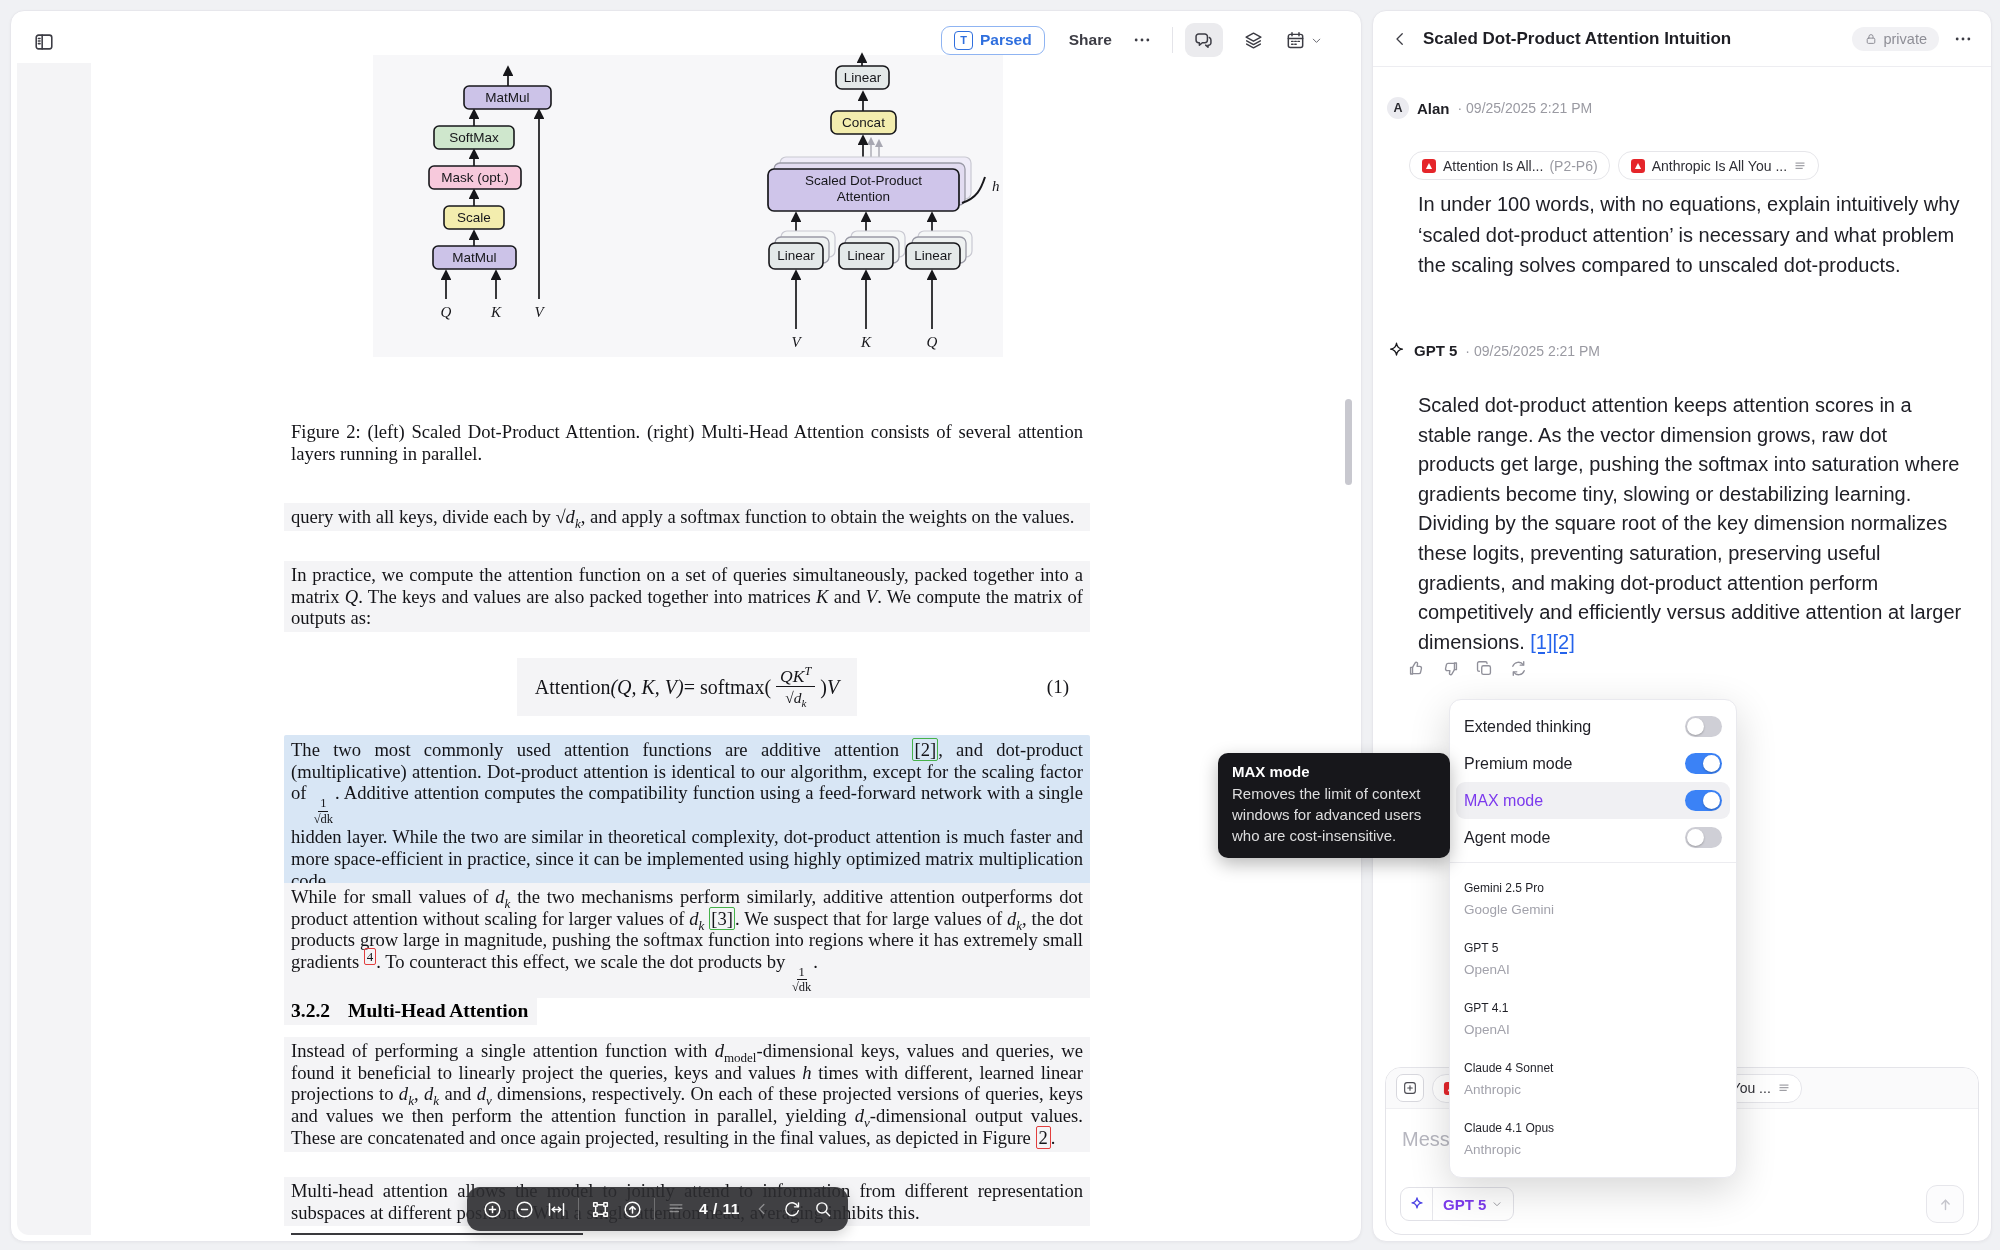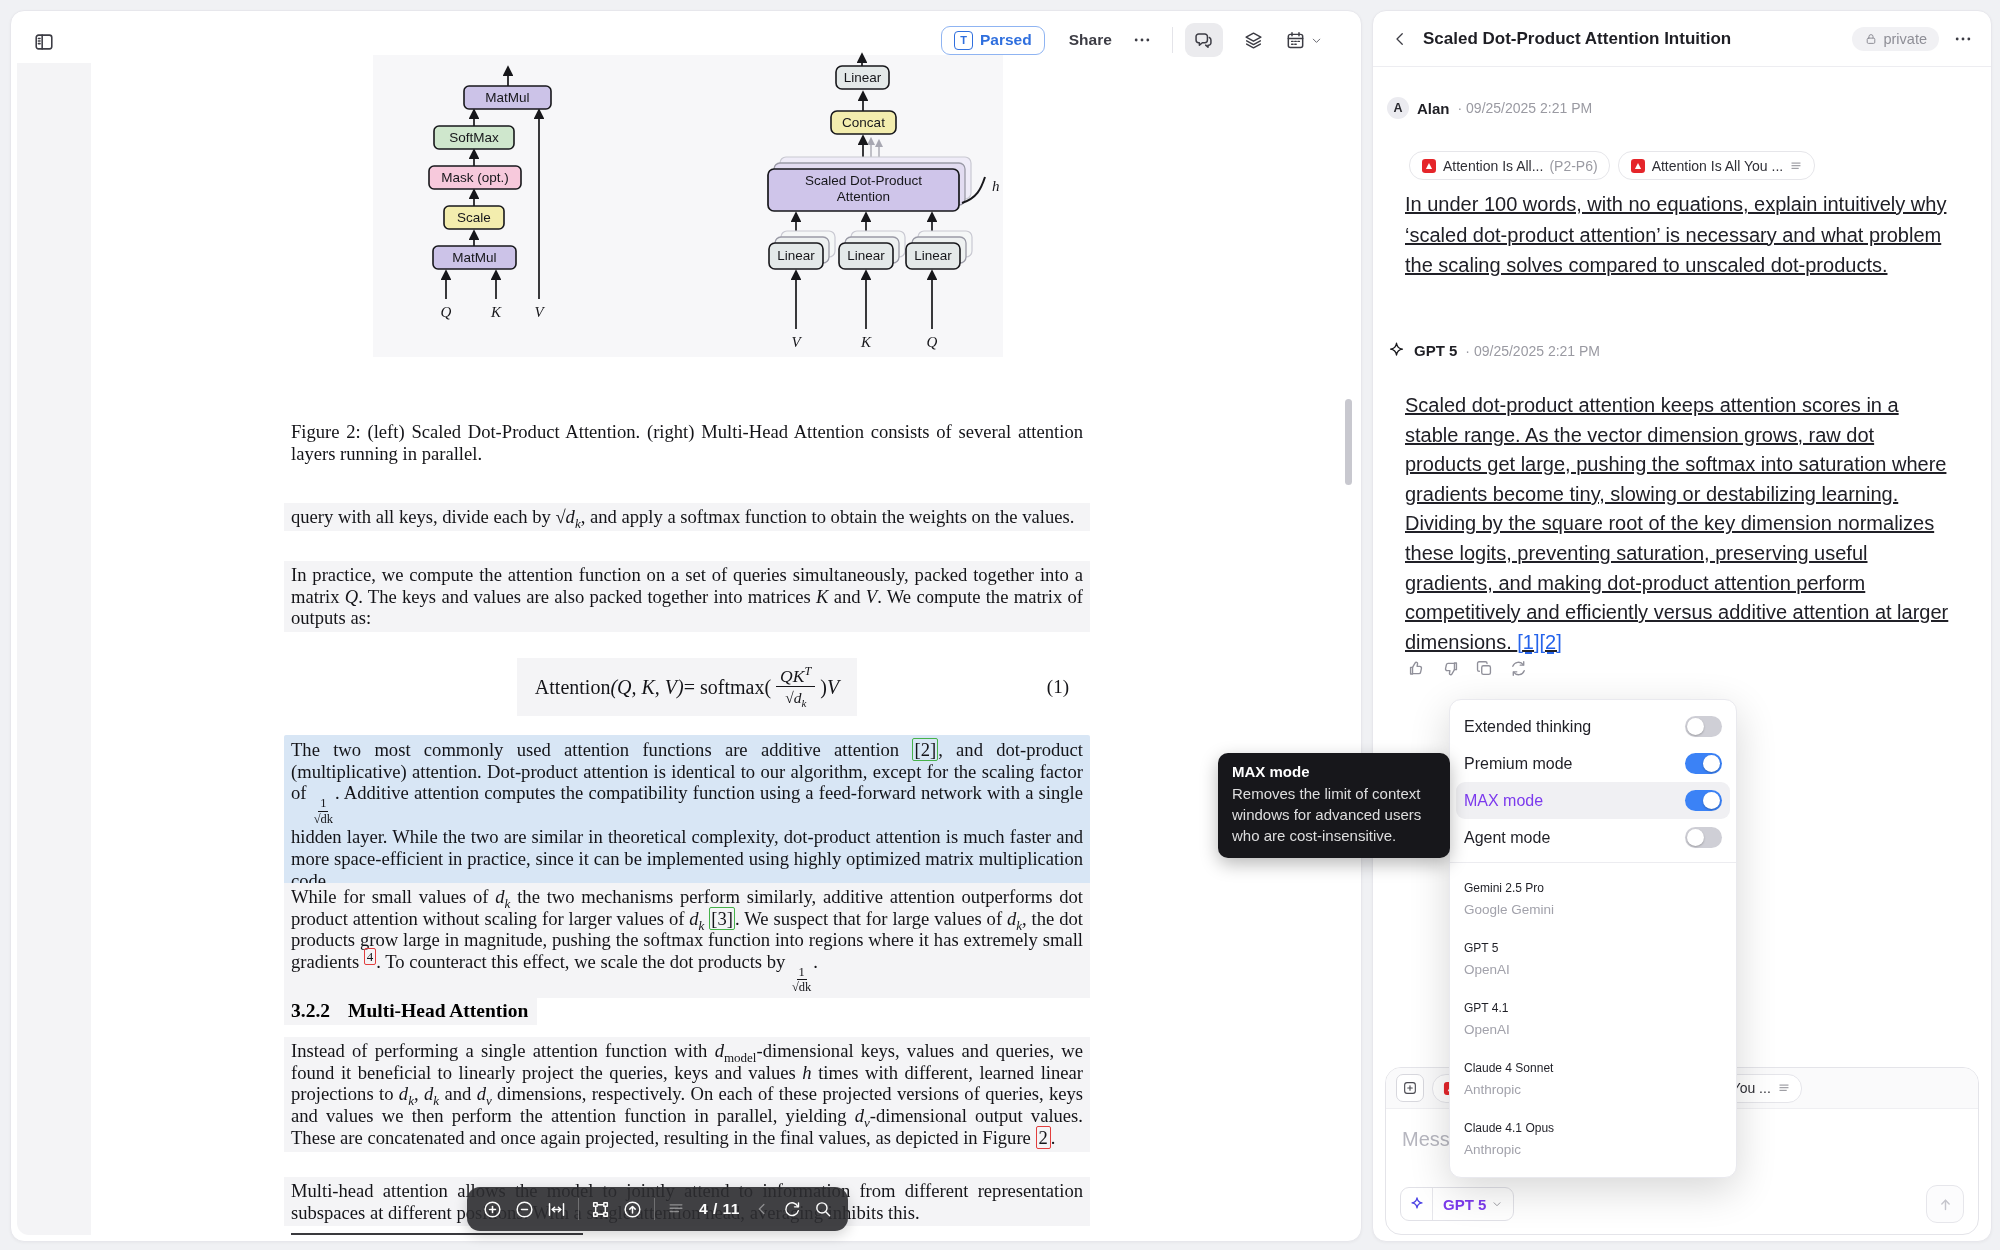--- a/index.html
+++ b/index.html
@@ -441,7 +441,7 @@
               <path d="M4.9 11l3.1-6 3.1 6z" fill="#fff"></path>
             </svg>
           </span>
-        <span>Attention Is All You ...</span>
+        <span>Anthropic Is All You ...</span>
         <span class="tmenu">
             <svg class="ic" width="14" height="14" viewBox="0 0 24 24">
               <line x1="5" y1="7" x2="19" y2="7"></line>

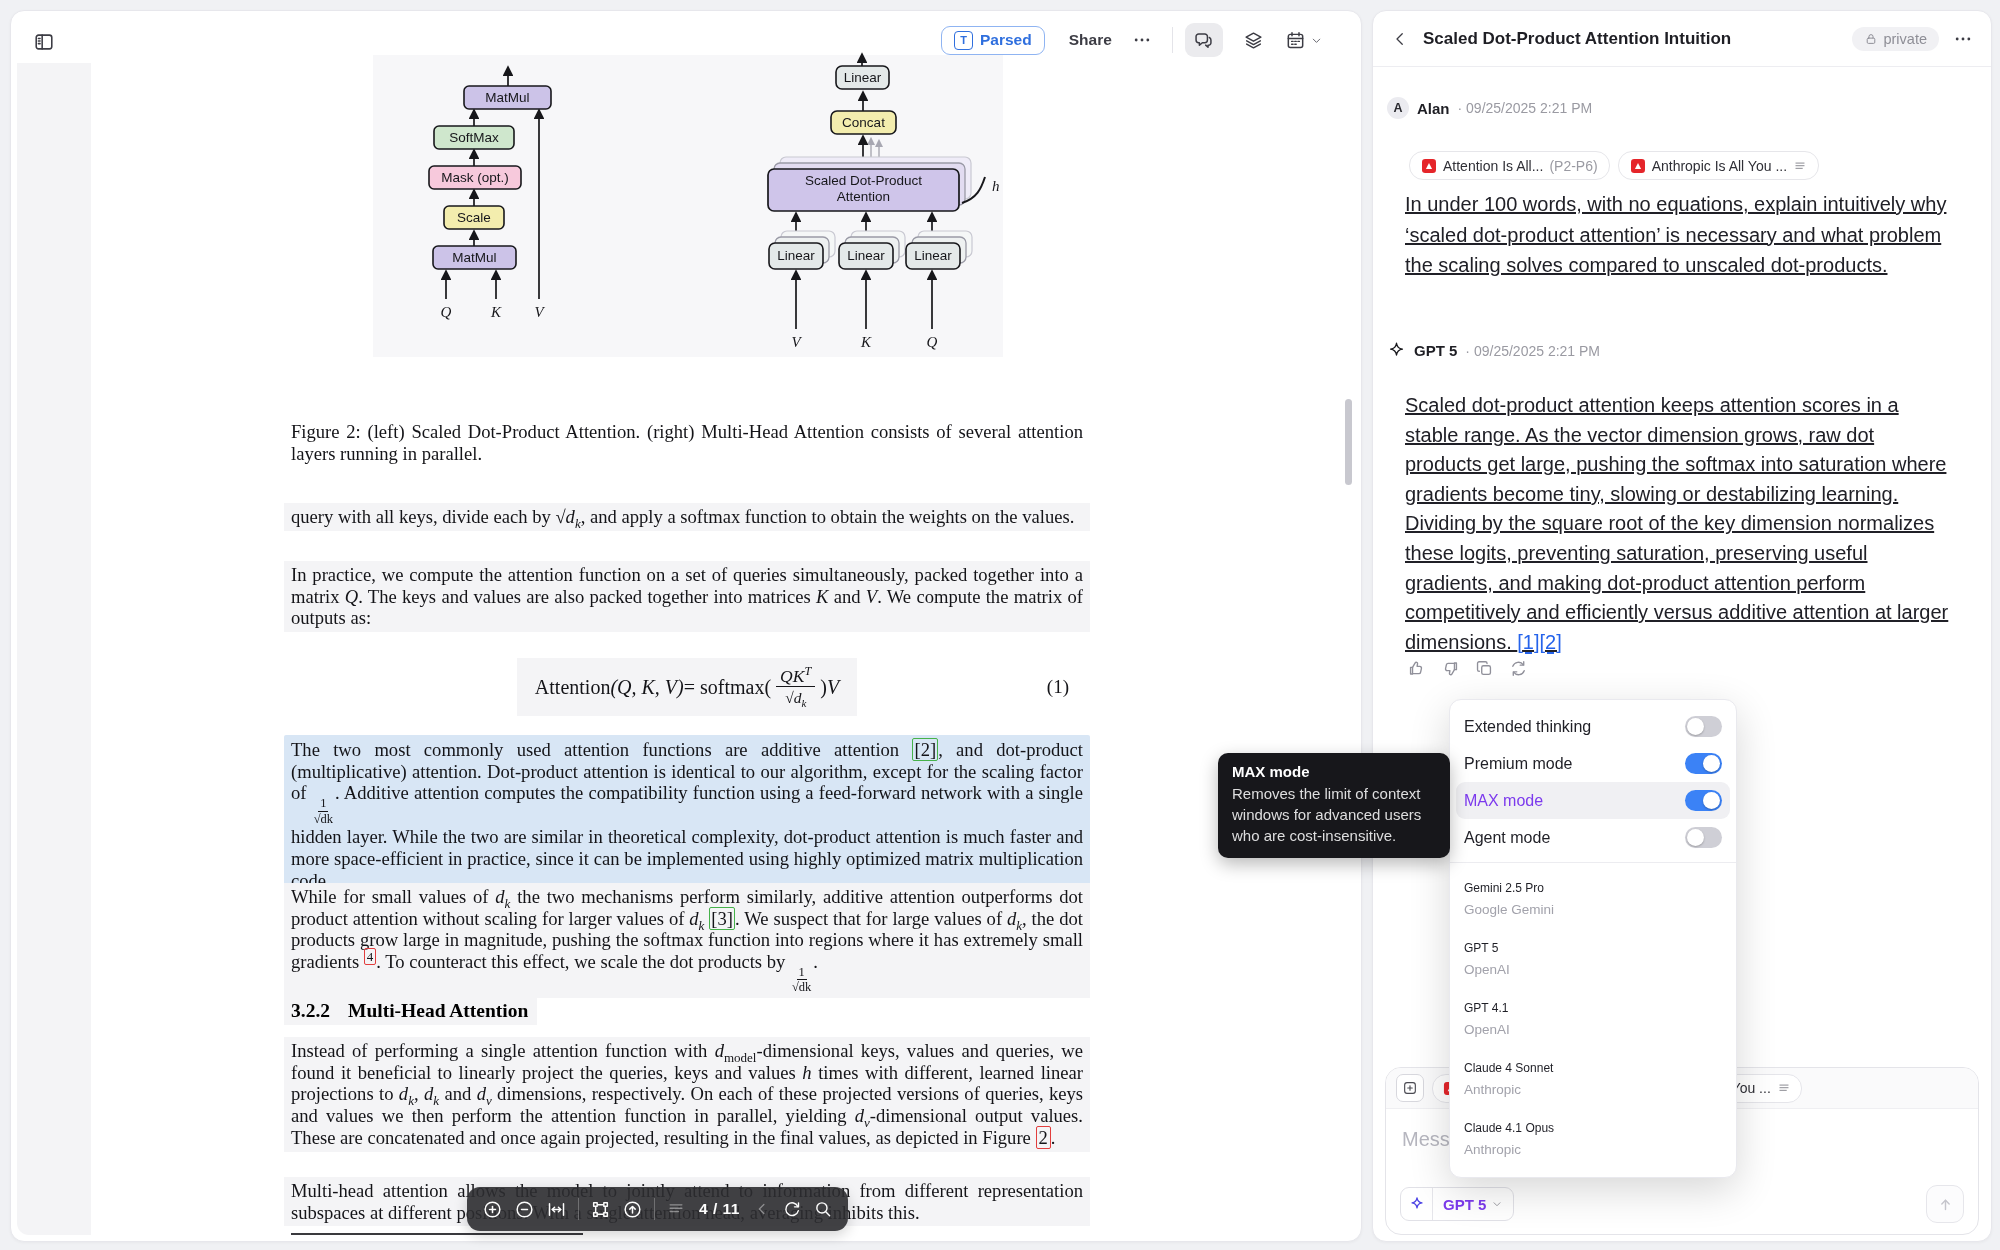--- a/index.html
+++ b/index.html
@@ -76,7 +76,7 @@
   .tag{display:flex;align-items:center;gap:6px;height:27px;padding:0 11px;border:1px solid #e6e6ea;border-radius:14px;font-size:14px;color:#2f2f36;background:#fff;cursor:pointer;white-space:nowrap;}
   .tag .sfx{color:#9a9aa2;}
   .tag .tmenu{color:#8a8a92;display:flex;}
-  .bubble-text{position:absolute;left:32px;width:548px;font-size:20px;line-height:30.5px;color:#202027;text-decoration:underline;}
+  .bubble-text{position:absolute;left:45px;width:548px;font-size:20px;line-height:30.5px;color:#202027;}
   .ans{line-height:29.6px;}
   .sparkle-av{color:#17171b;display:flex;}
   .actions{position:absolute;left:34px;top:648px;display:flex;gap:15px;color:#90909a;}

